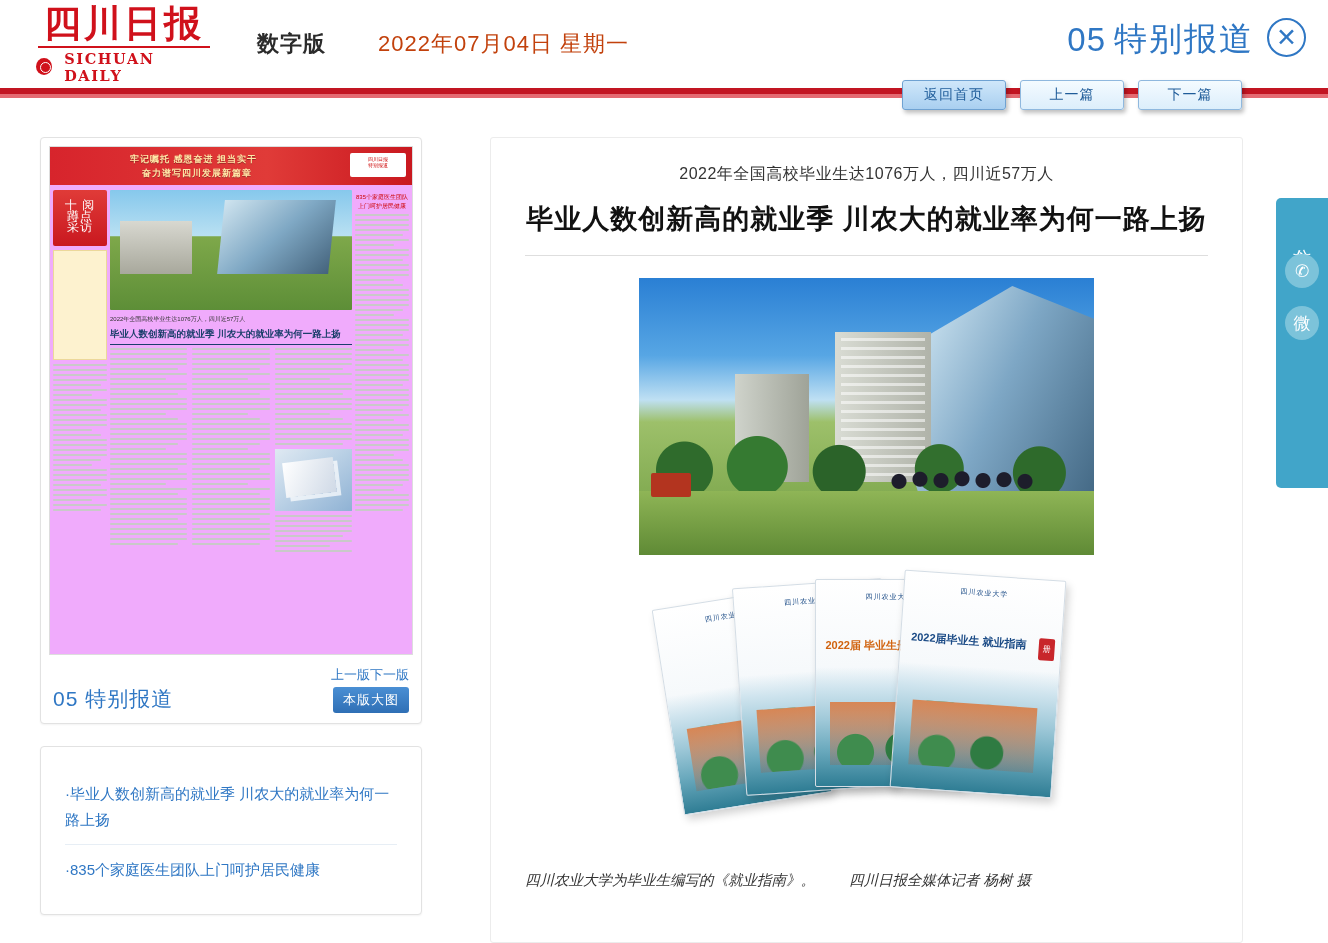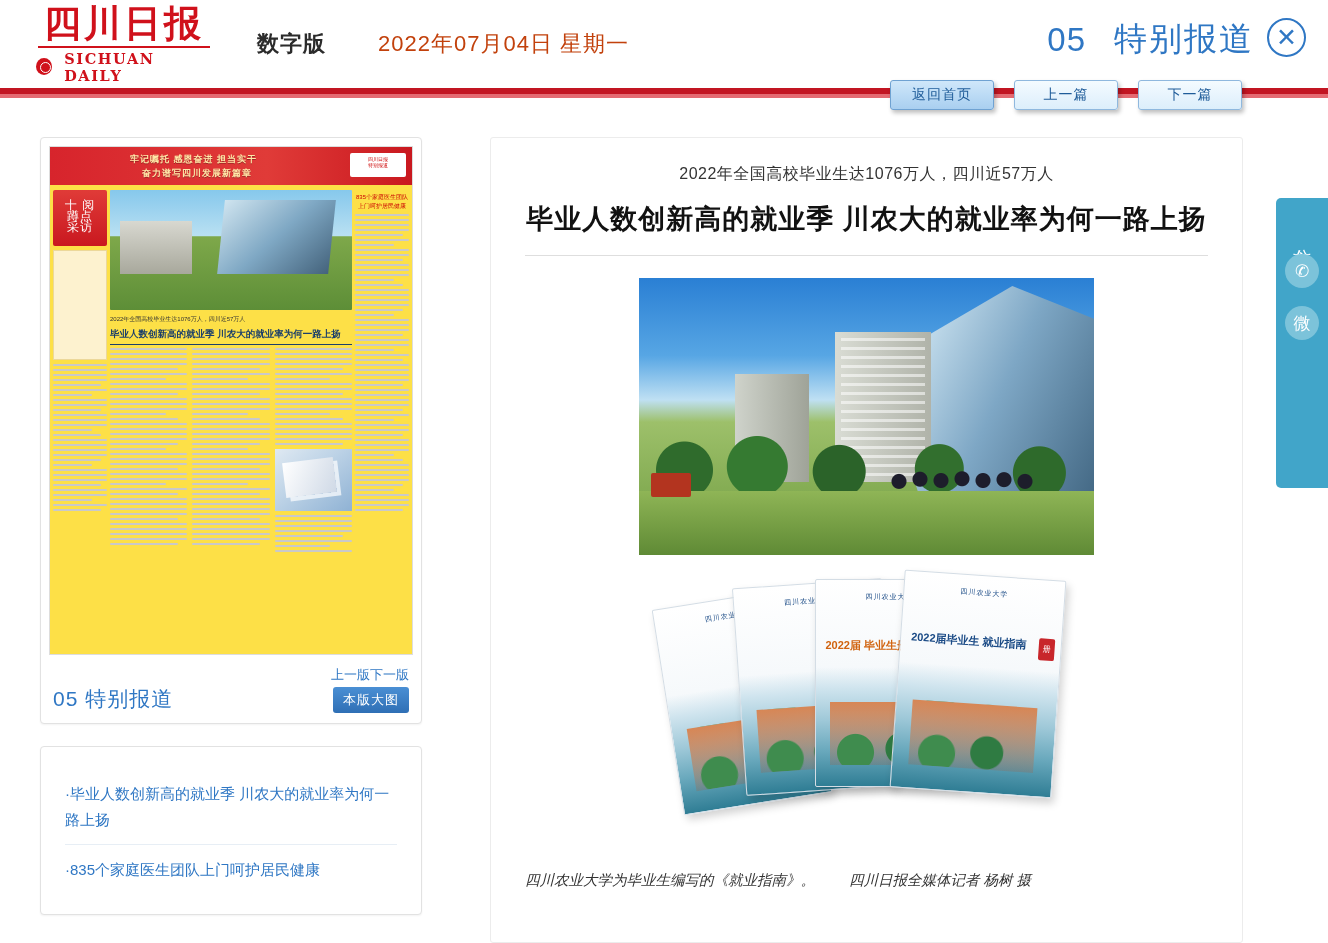--- a/index.html
+++ b/index.html
@@ -88,7 +88,7 @@
     top: 17px;
     display: flex;
     align-items: center;
-    gap: 28px;
+    gap: 8px;
   }
   .page-num {
     font-size: 33px;

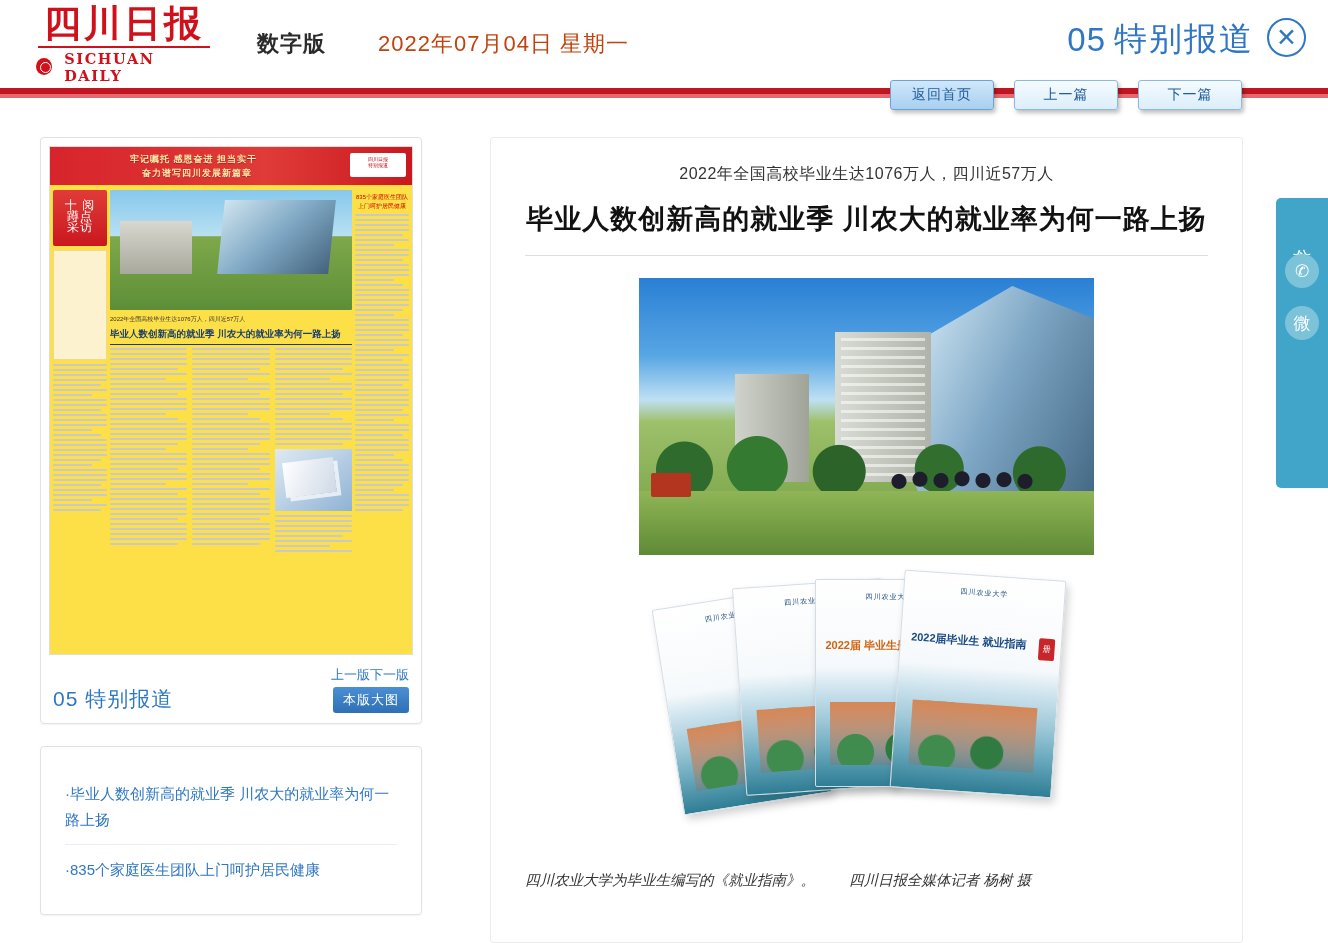--- a/index.html
+++ b/index.html
@@ -132,7 +132,7 @@
     top: 80px;
     right: 86px;
     display: flex;
-    gap: 20px;
+    gap: 14px;
     z-index: 5;
   }
   .nav-btn {

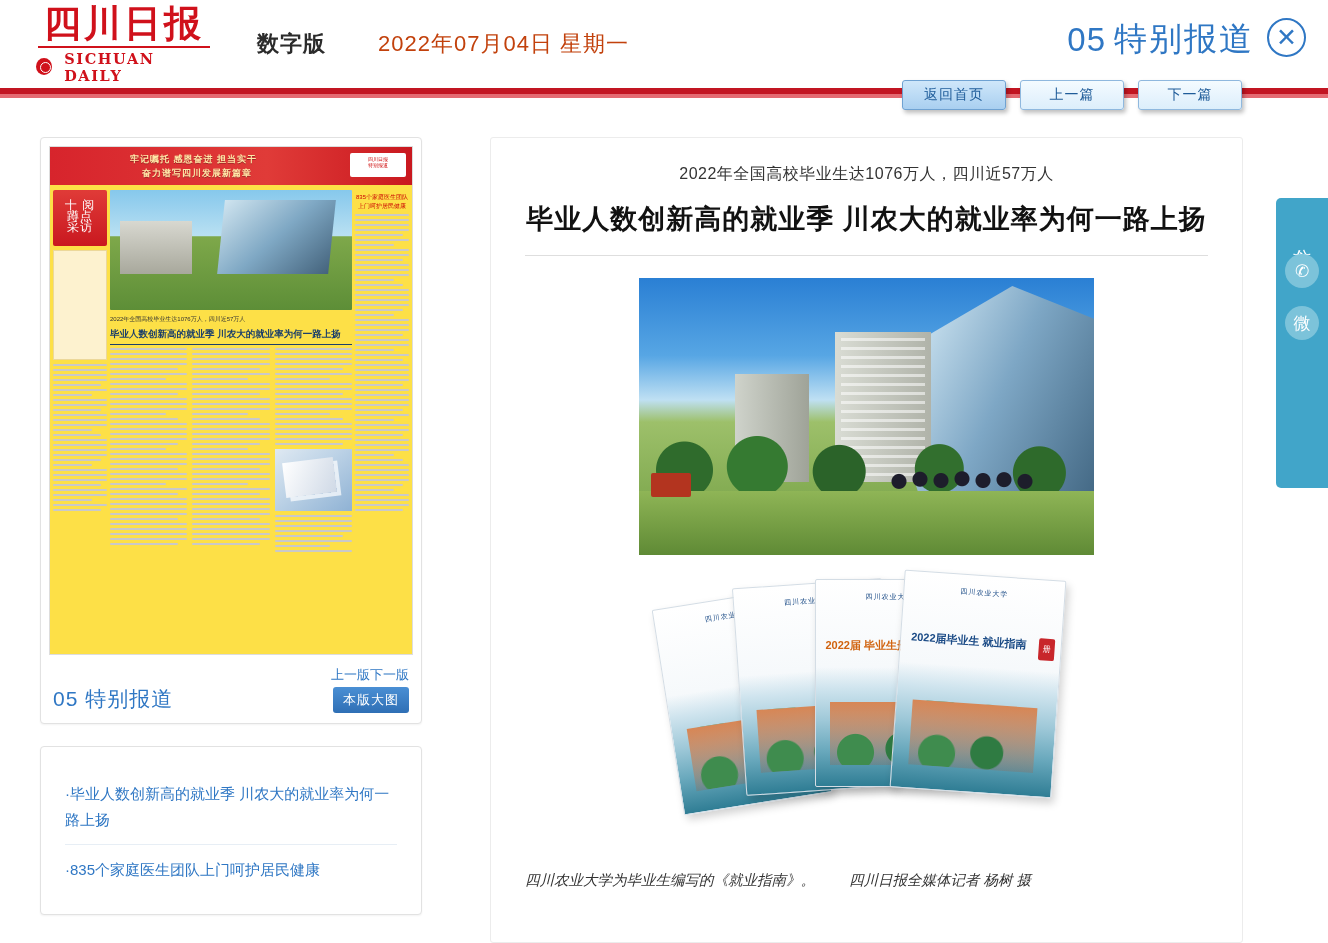--- a/index.html
+++ b/index.html
@@ -180,7 +180,7 @@
   .page-thumb {
     width: 364px;
     height: 509px;
-    background: #fde047;
+    background: #f0abfc;
     border: 1px solid #ddd;
     position: relative;
     overflow: hidden;

